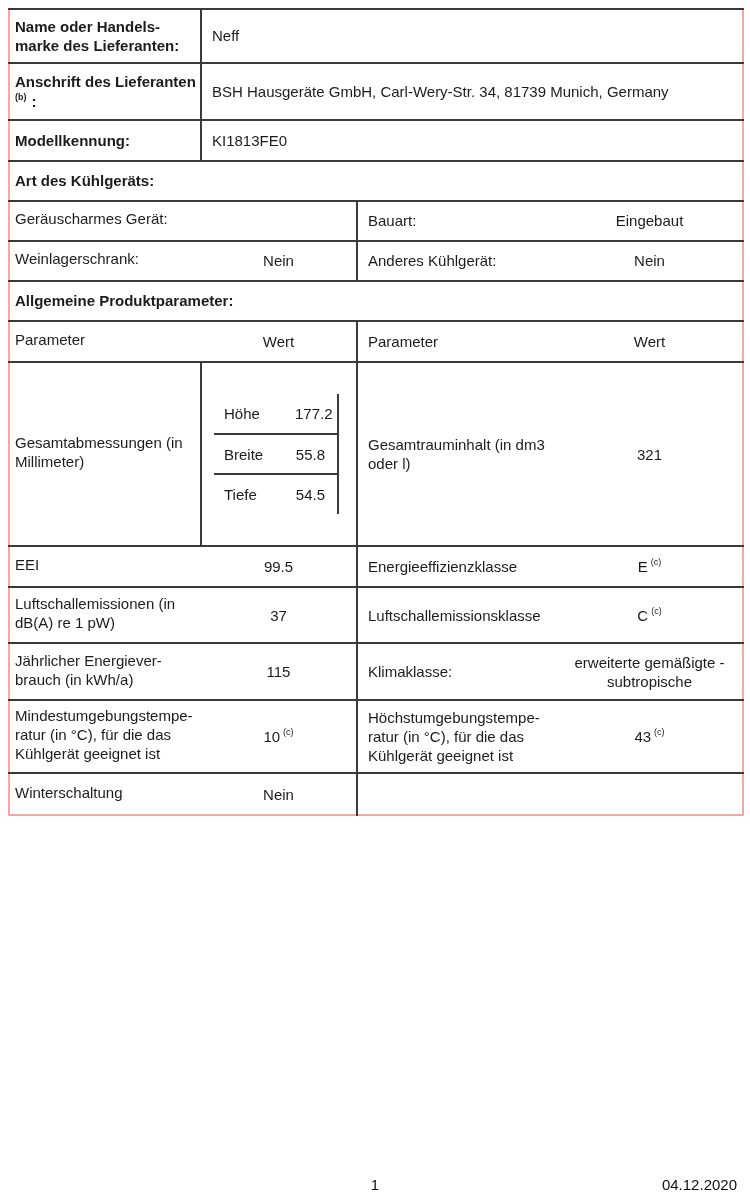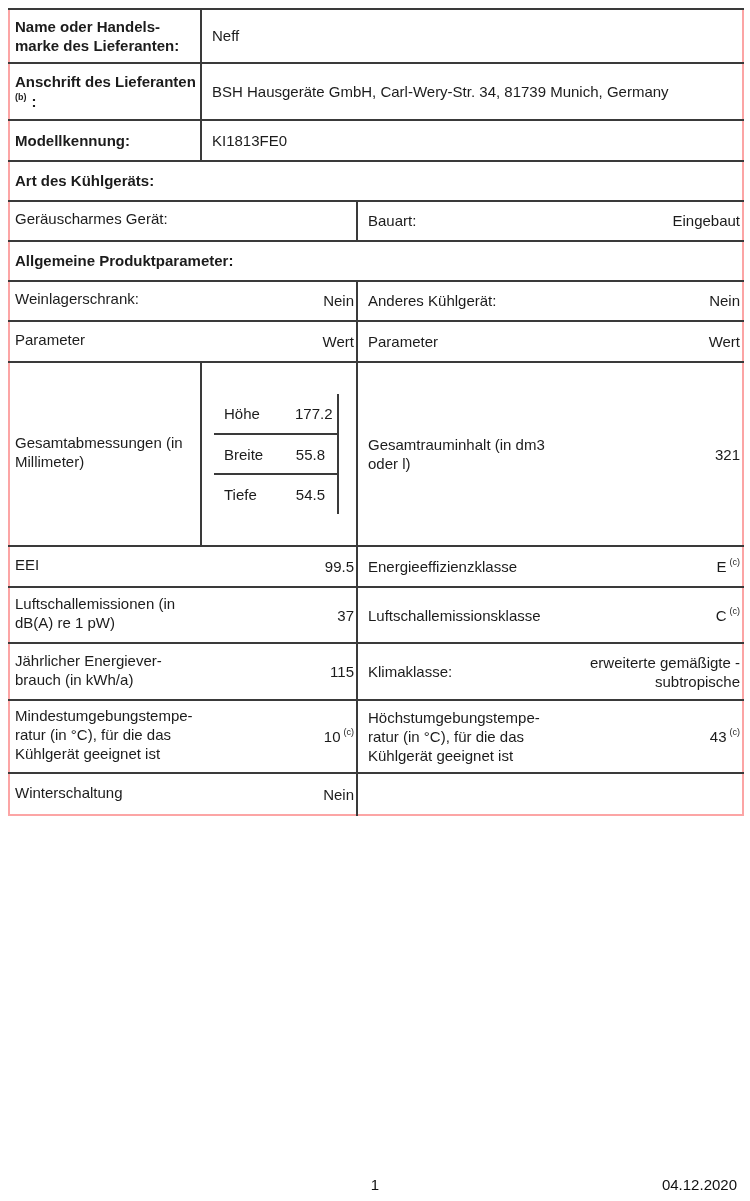--- a/index.html
+++ b/index.html
@@ -31,7 +31,7 @@
   .section { font-weight: bold; padding-left: 5px; }
   .plabel { padding: 4px 2px 8px 5px; }
   .plabel-r { padding: 4px 2px 4px 10px; }
-  .pvalue { text-align: right; padding: 8px 2px; }
+  .pvalue { text-align: center; padding: 8px 2px; }
   sup.sp {
     font-size: 9px;
     vertical-align: super;

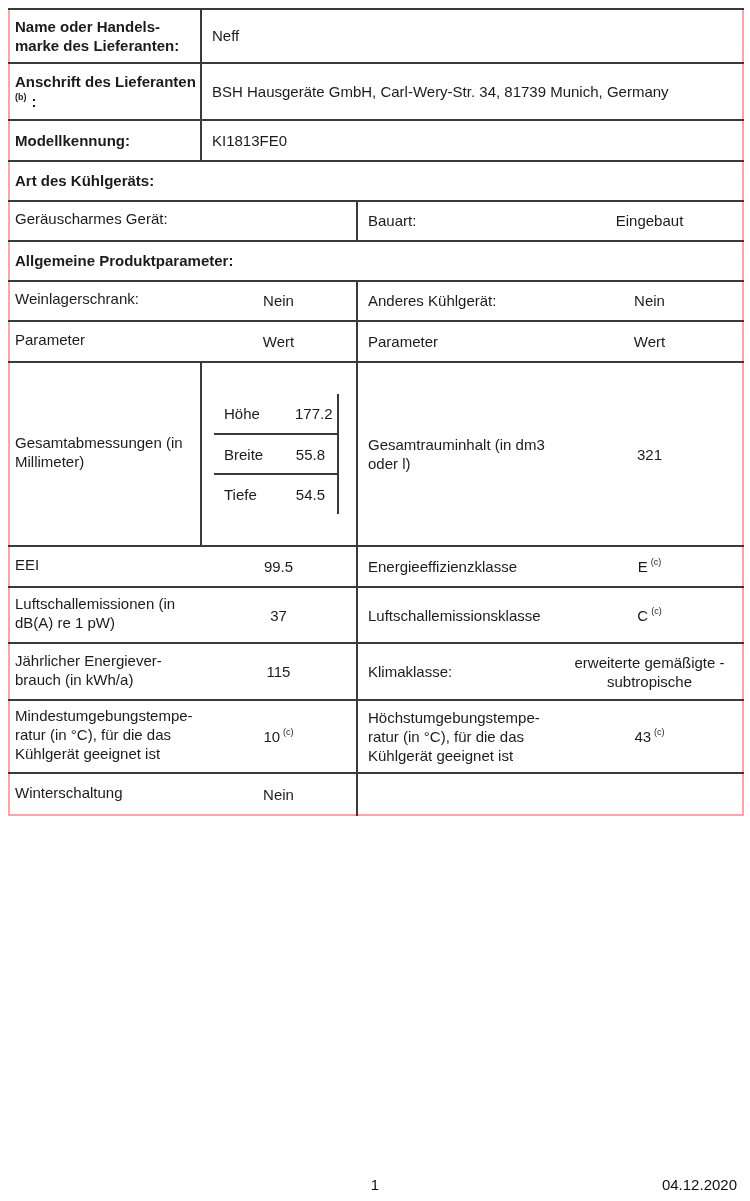--- a/index.html
+++ b/index.html
@@ -100,13 +100,13 @@
     <td class="pvalue">Eingebaut</td>
   </tr>
   <tr class="h40">
-    <td class="section" colspan="4">Allgemeine Produktparameter:</td>
-  </tr>
-  <tr class="h40">
     <td class="plabel">Weinlagerschrank:</td>
     <td class="pvalue br">Nein</td>
     <td class="plabel-r">Anderes Kühlgerät:</td>
     <td class="pvalue">Nein</td>
+  </tr>
+  <tr class="h40">
+    <td class="section" colspan="4">Allgemeine Produktparameter:</td>
   </tr>
   <tr class="h41">
     <td class="plabel">Parameter</td>

